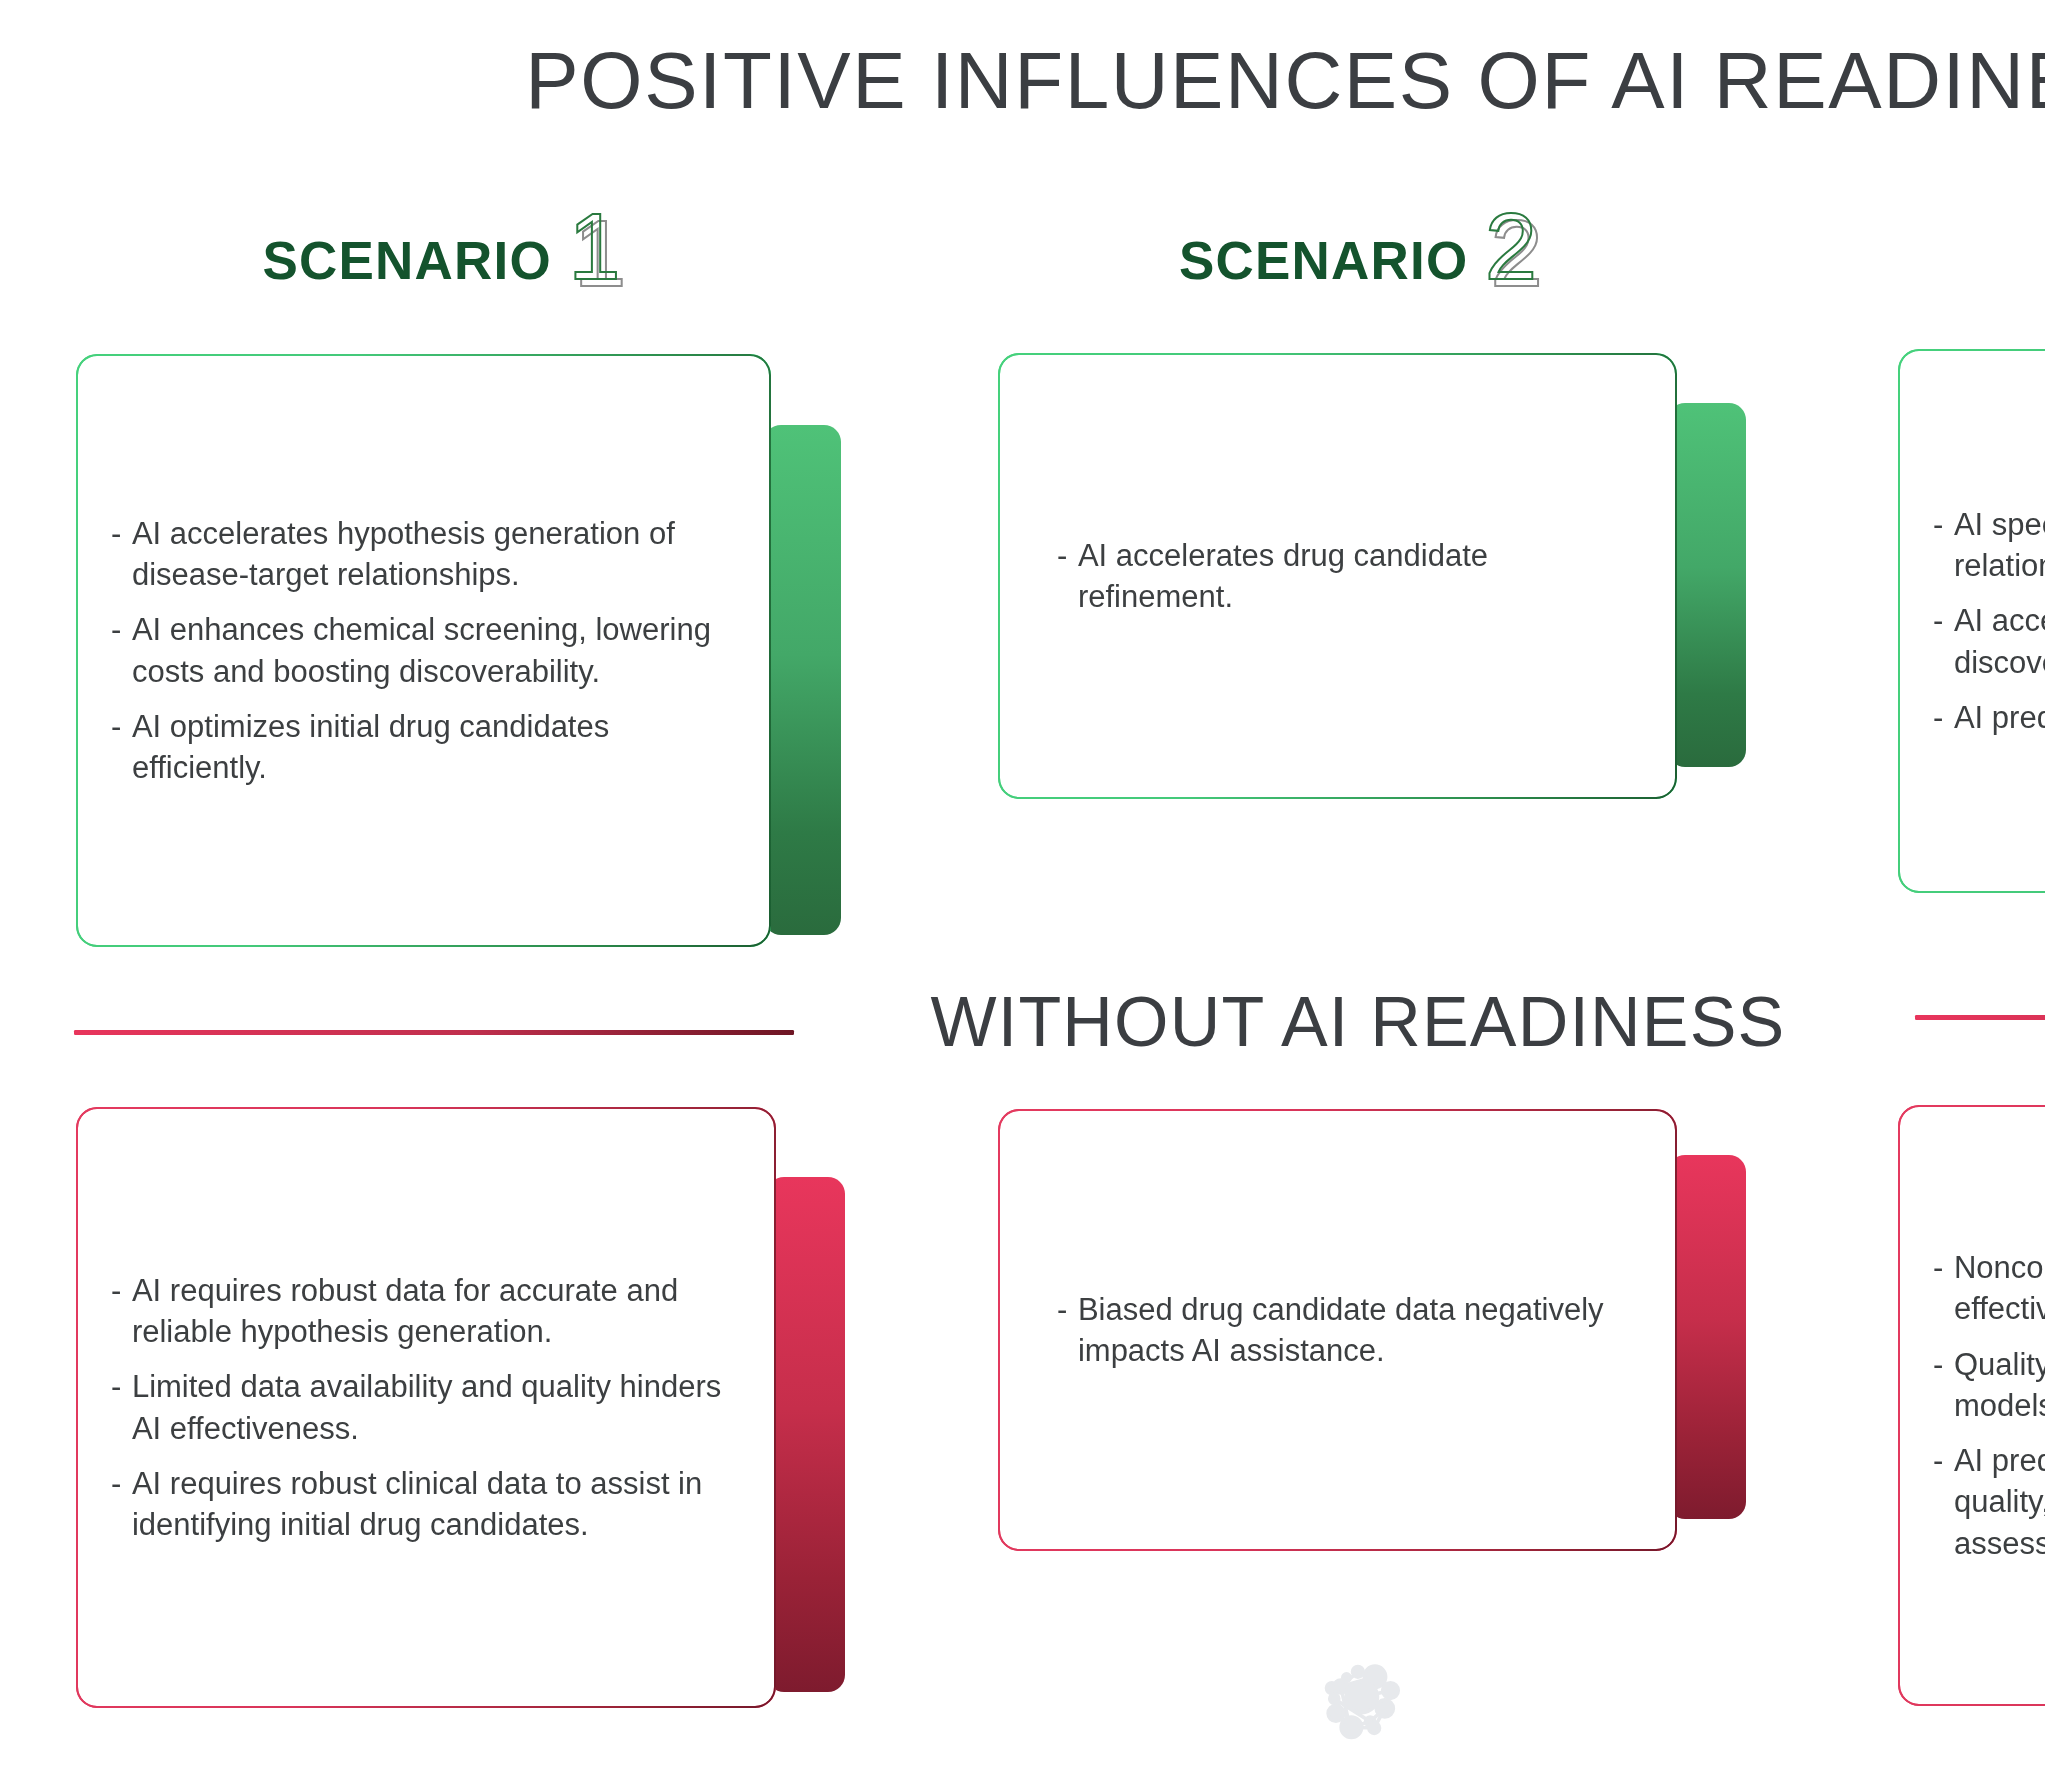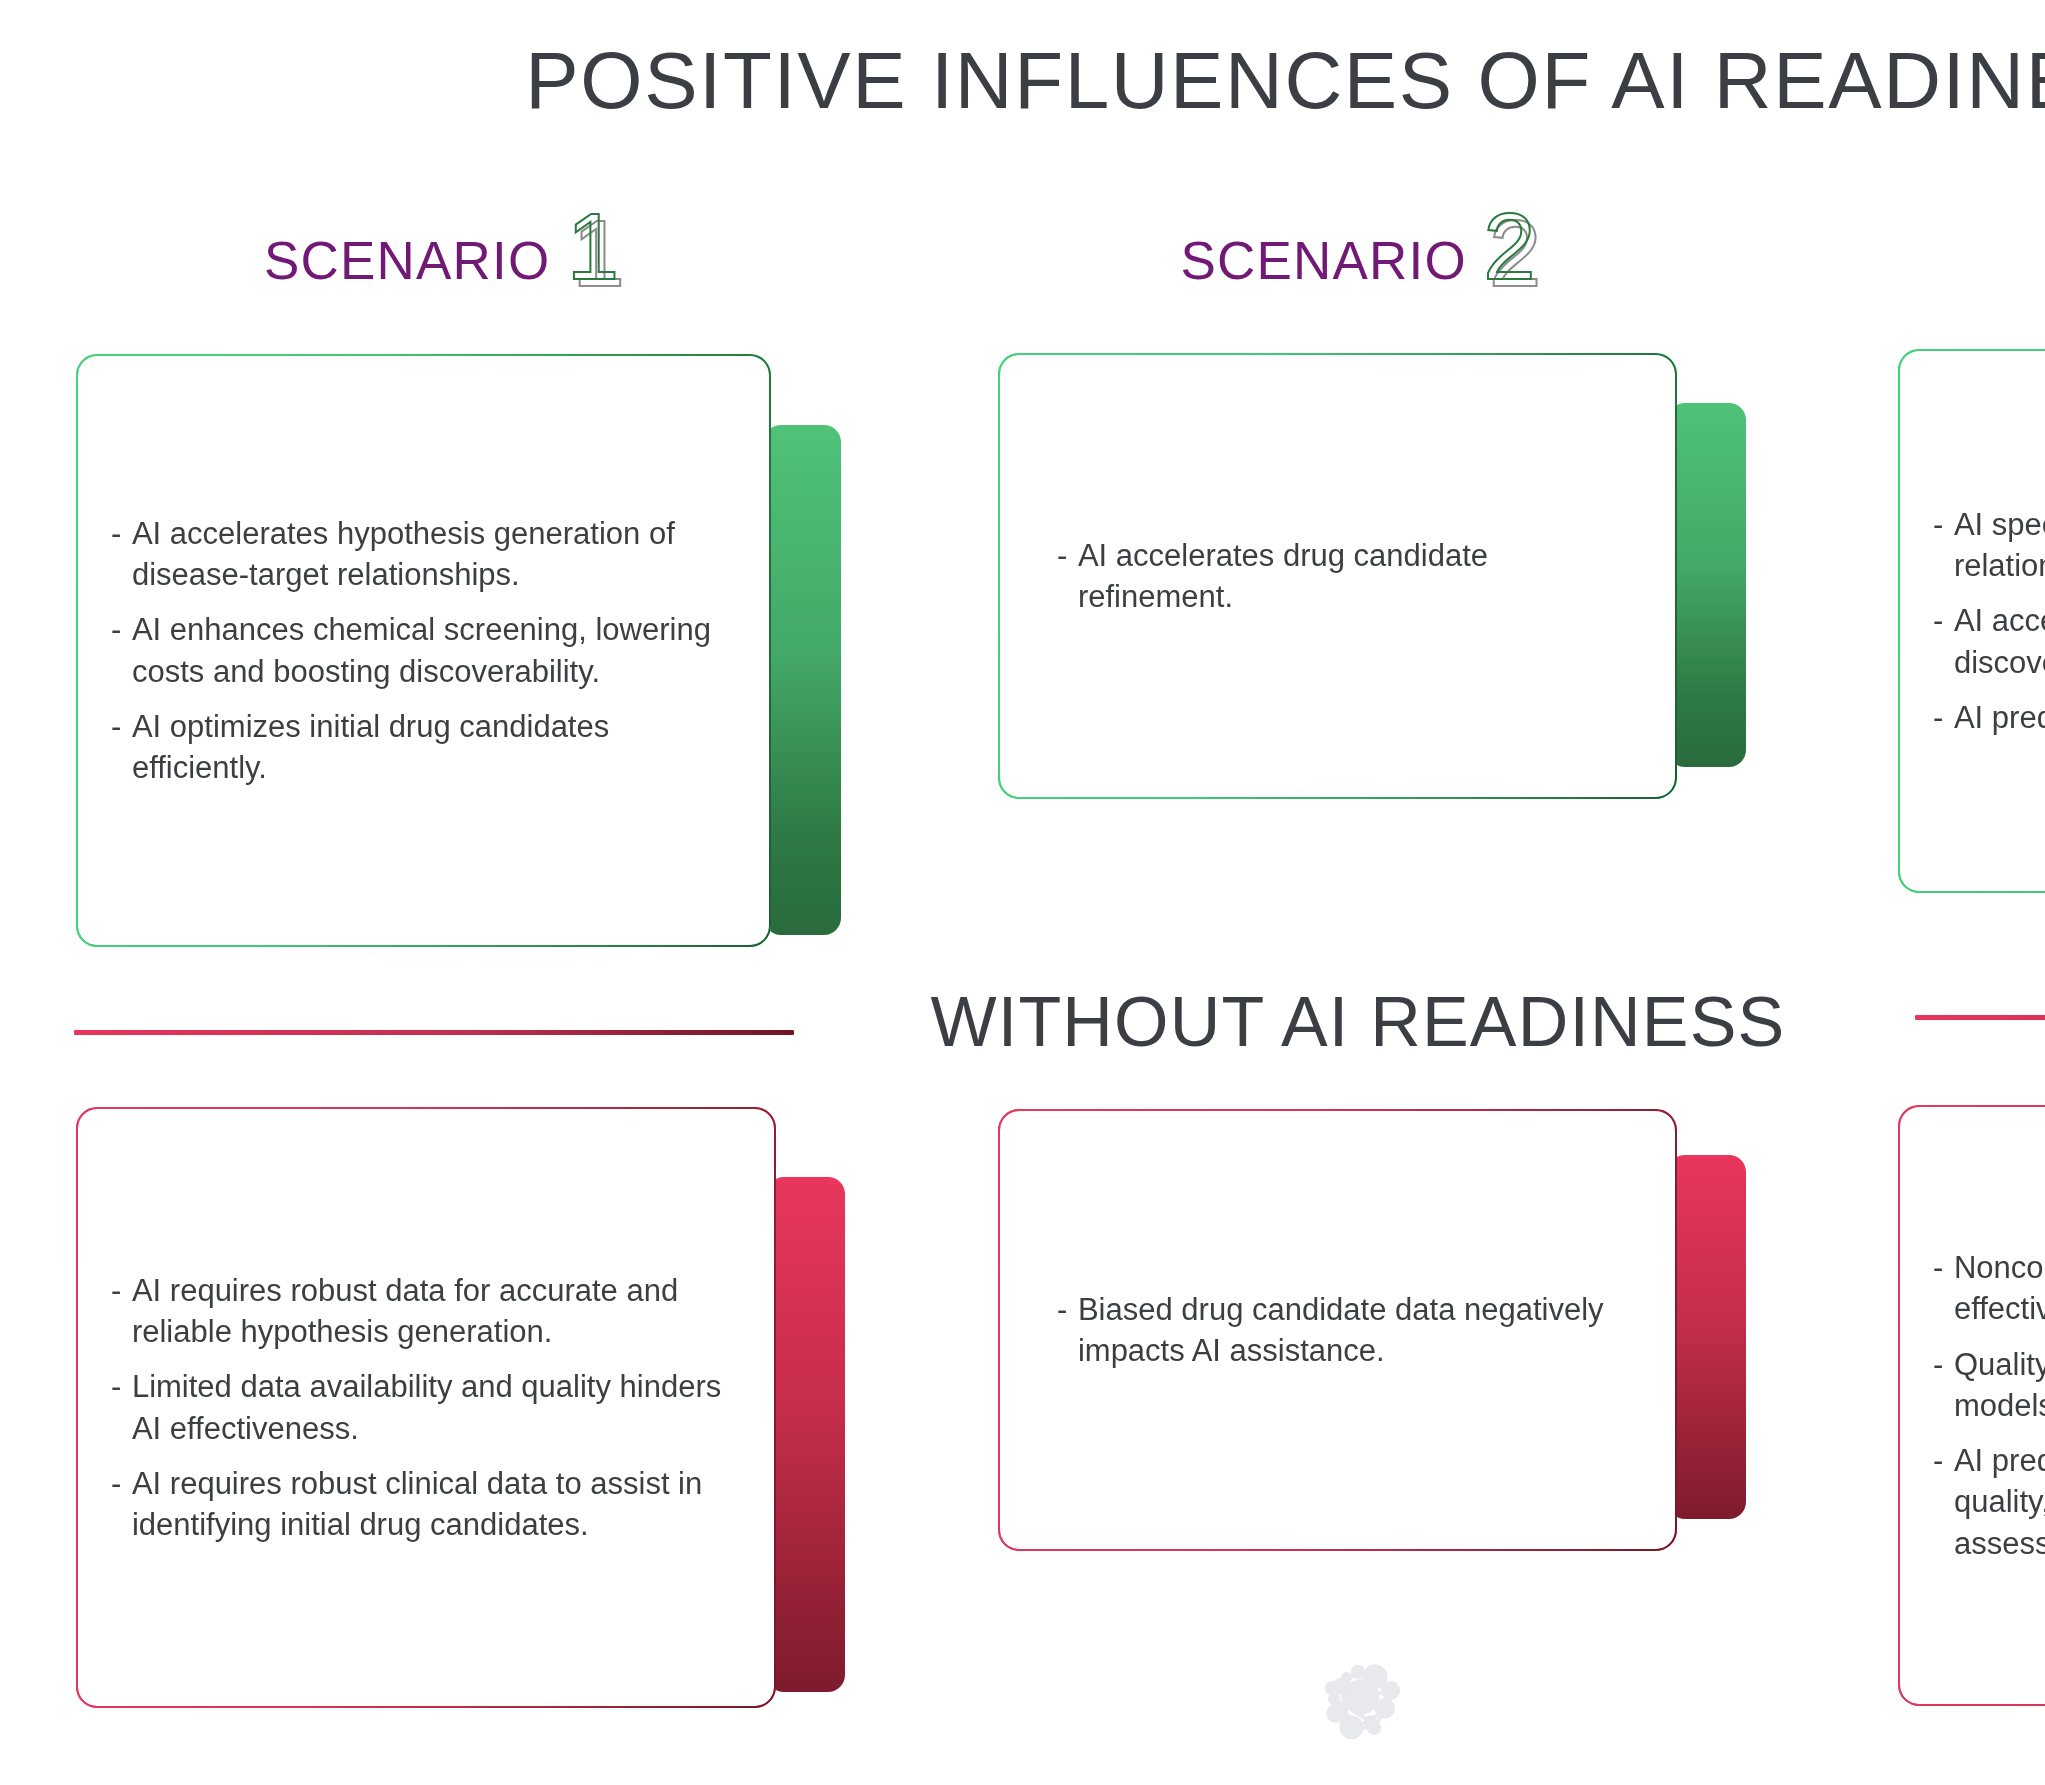--- a/index.html
+++ b/index.html
@@ -35,9 +35,9 @@
   }
   .scenario-label{
     font-size:53px;
-    font-weight:400;
+    font-weight:700;
     letter-spacing:1.2px;
-    color:#701a75;
+    color:#14532d;
   }
   .scenario-num{
     position:relative;

